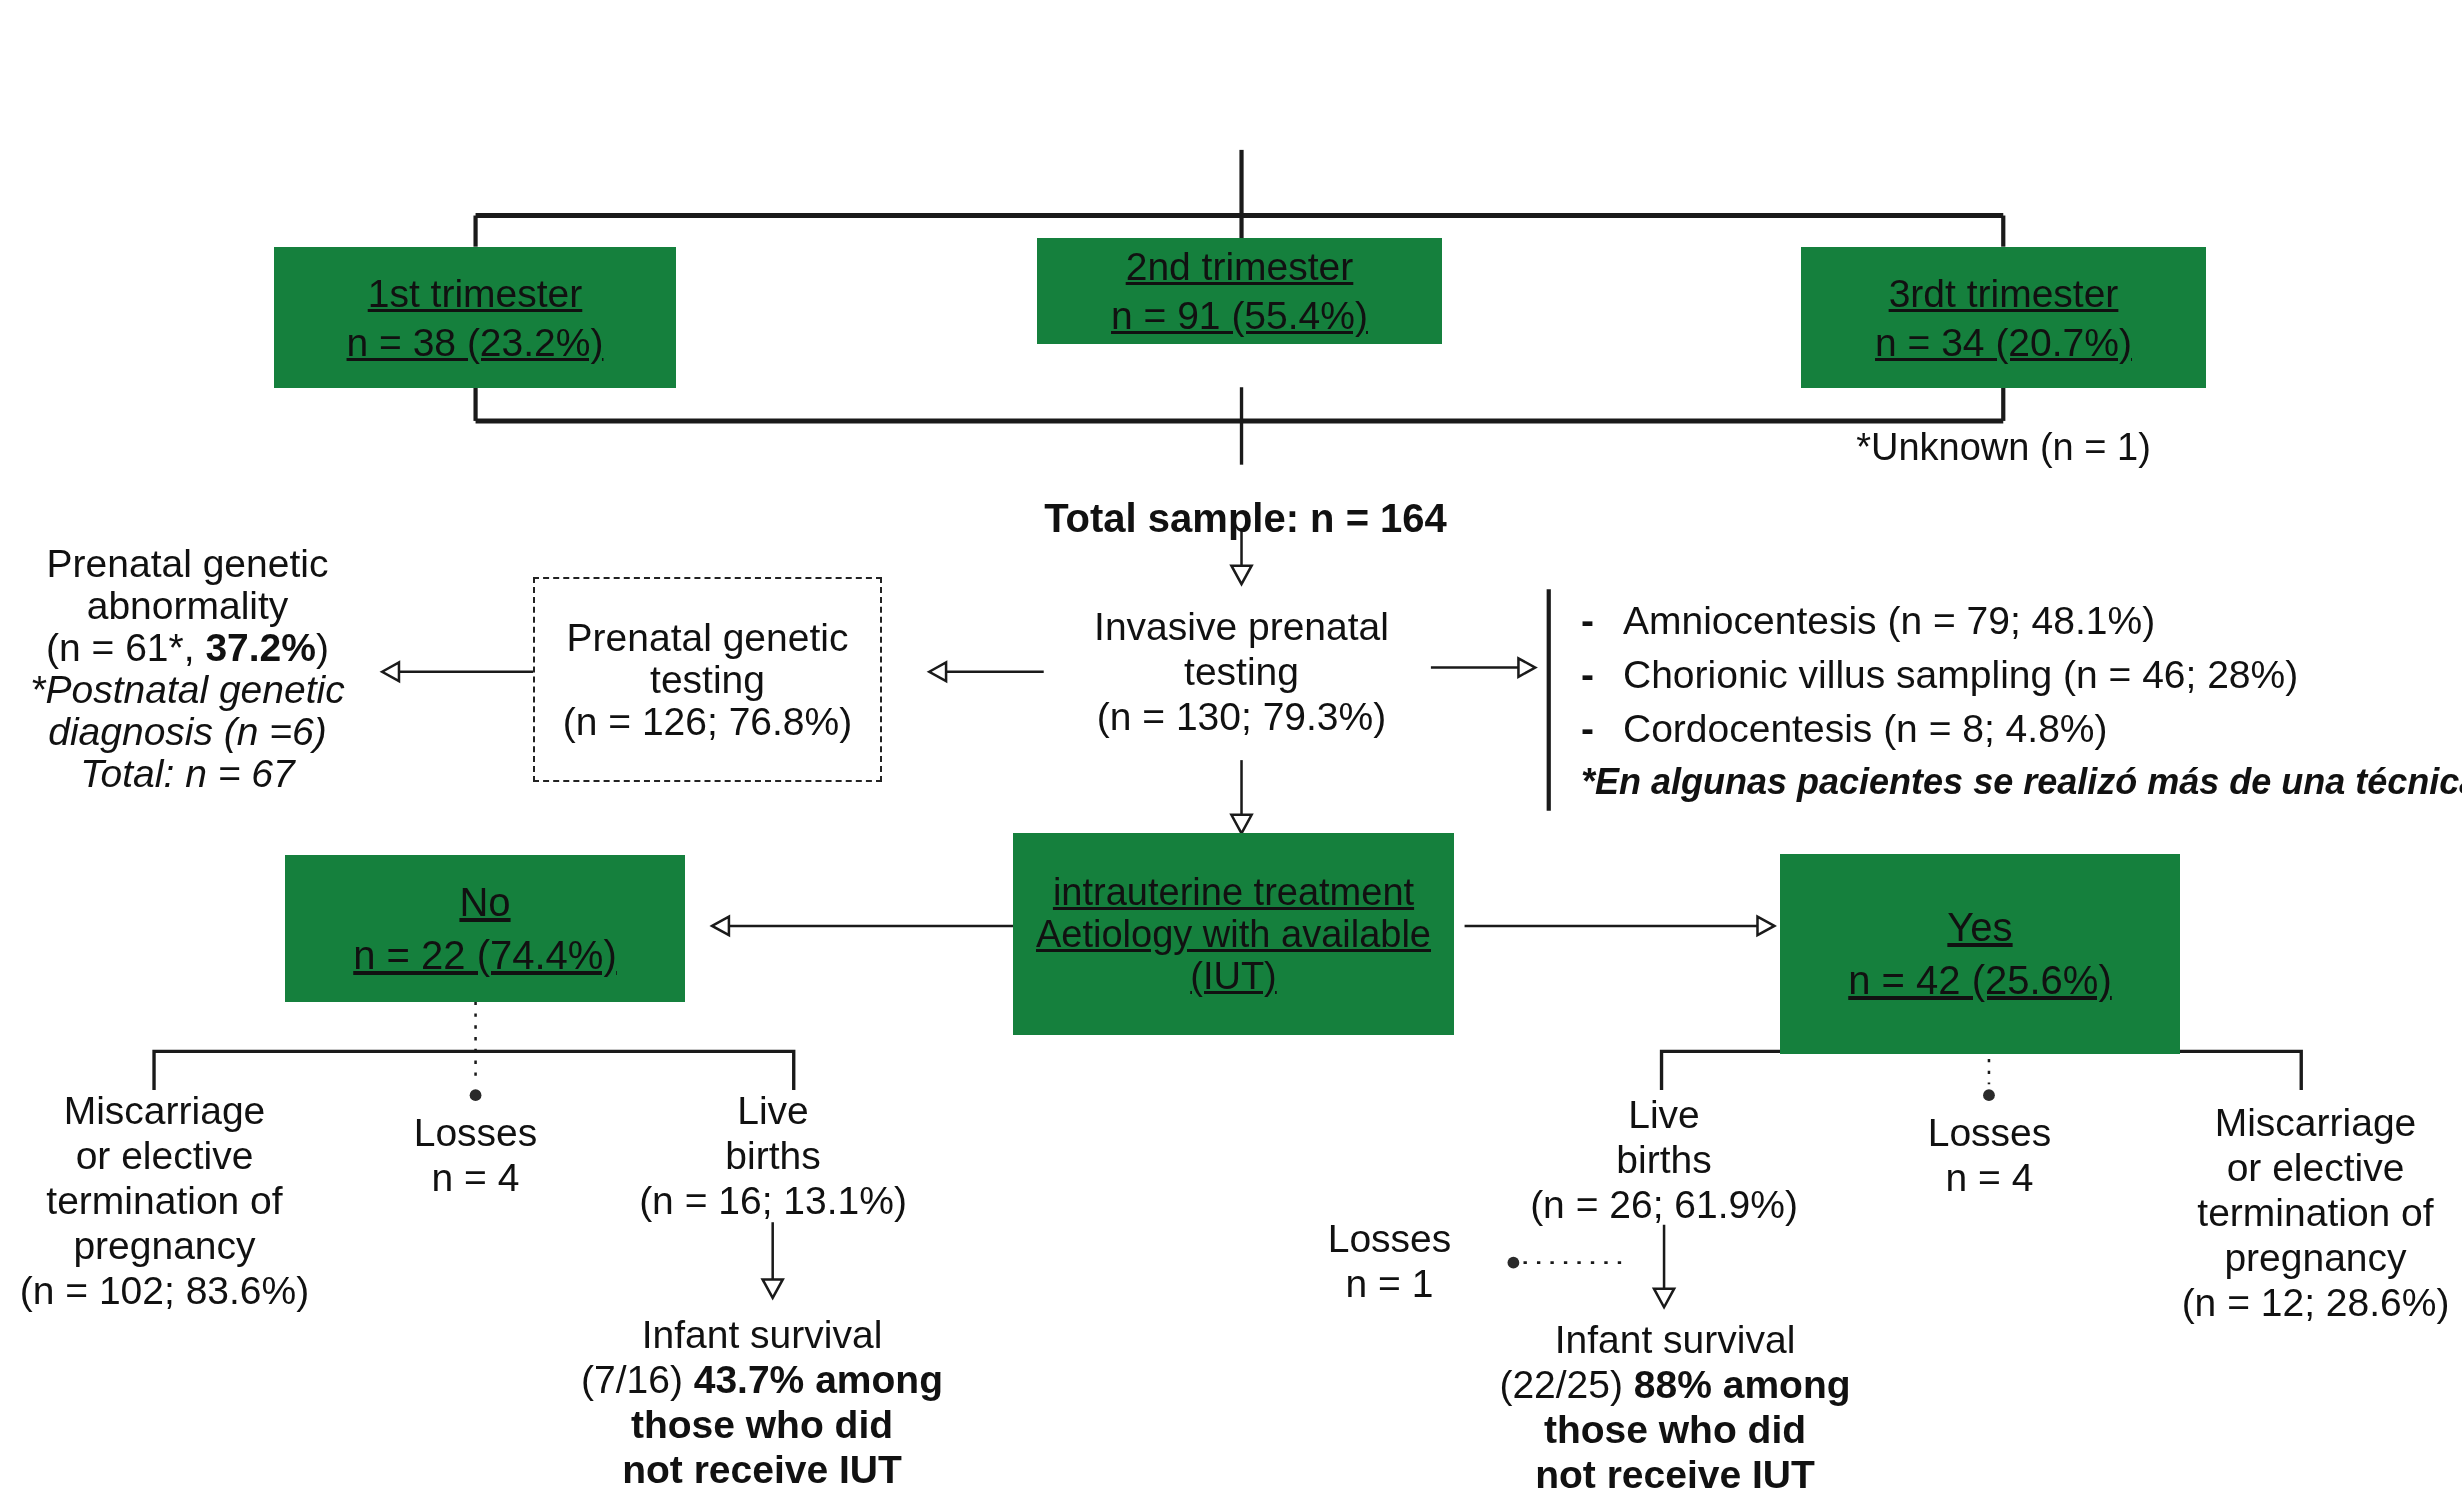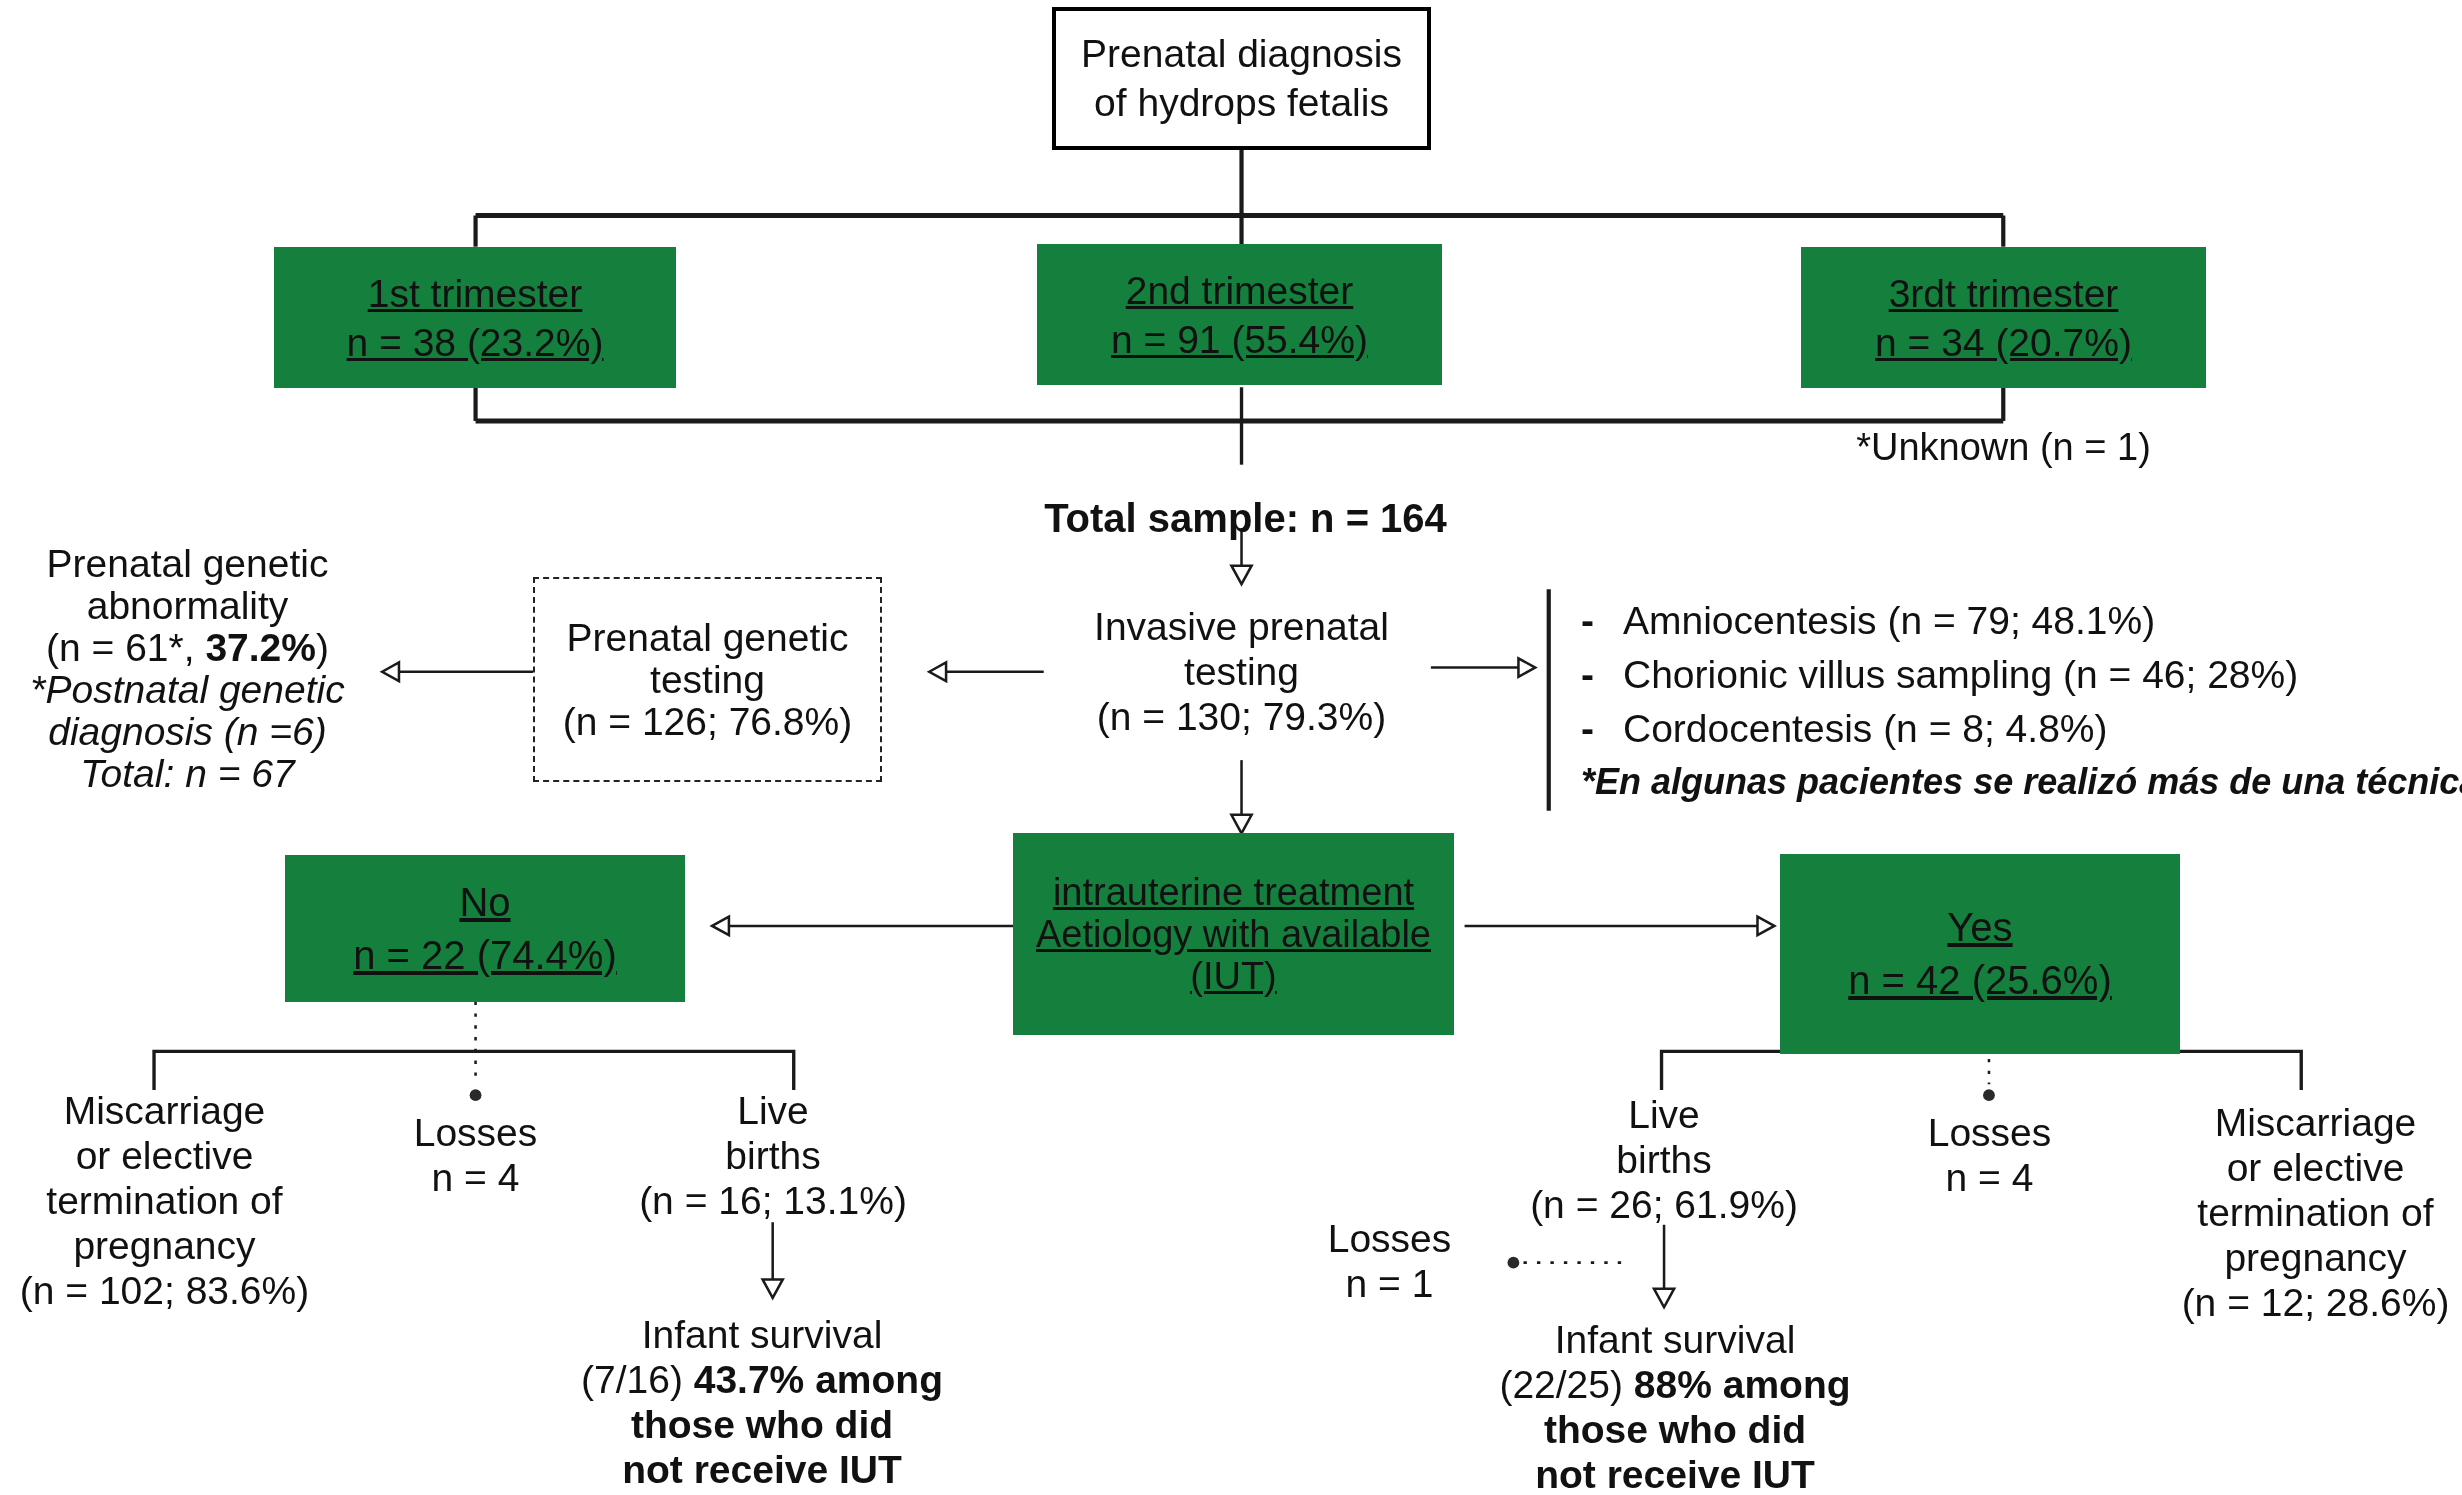--- a/index.html
+++ b/index.html
@@ -83,10 +83,6 @@
     <circle class="dt" cx="1798" cy="1500" r="7"></circle>
   </svg>
 
-  <div class="abs box root-box" style="left:1052px;top:6.7px;width:379px;height:143px;">
-    <span>Prenatal diagnosis</span>
-    <span>of hydrops fetalis</span>
-  </div>
 
   <div class="abs box gray tri-box" style="left:274px;top:247px;width:402px;height:141px;">
     <span>1st trimester</span>

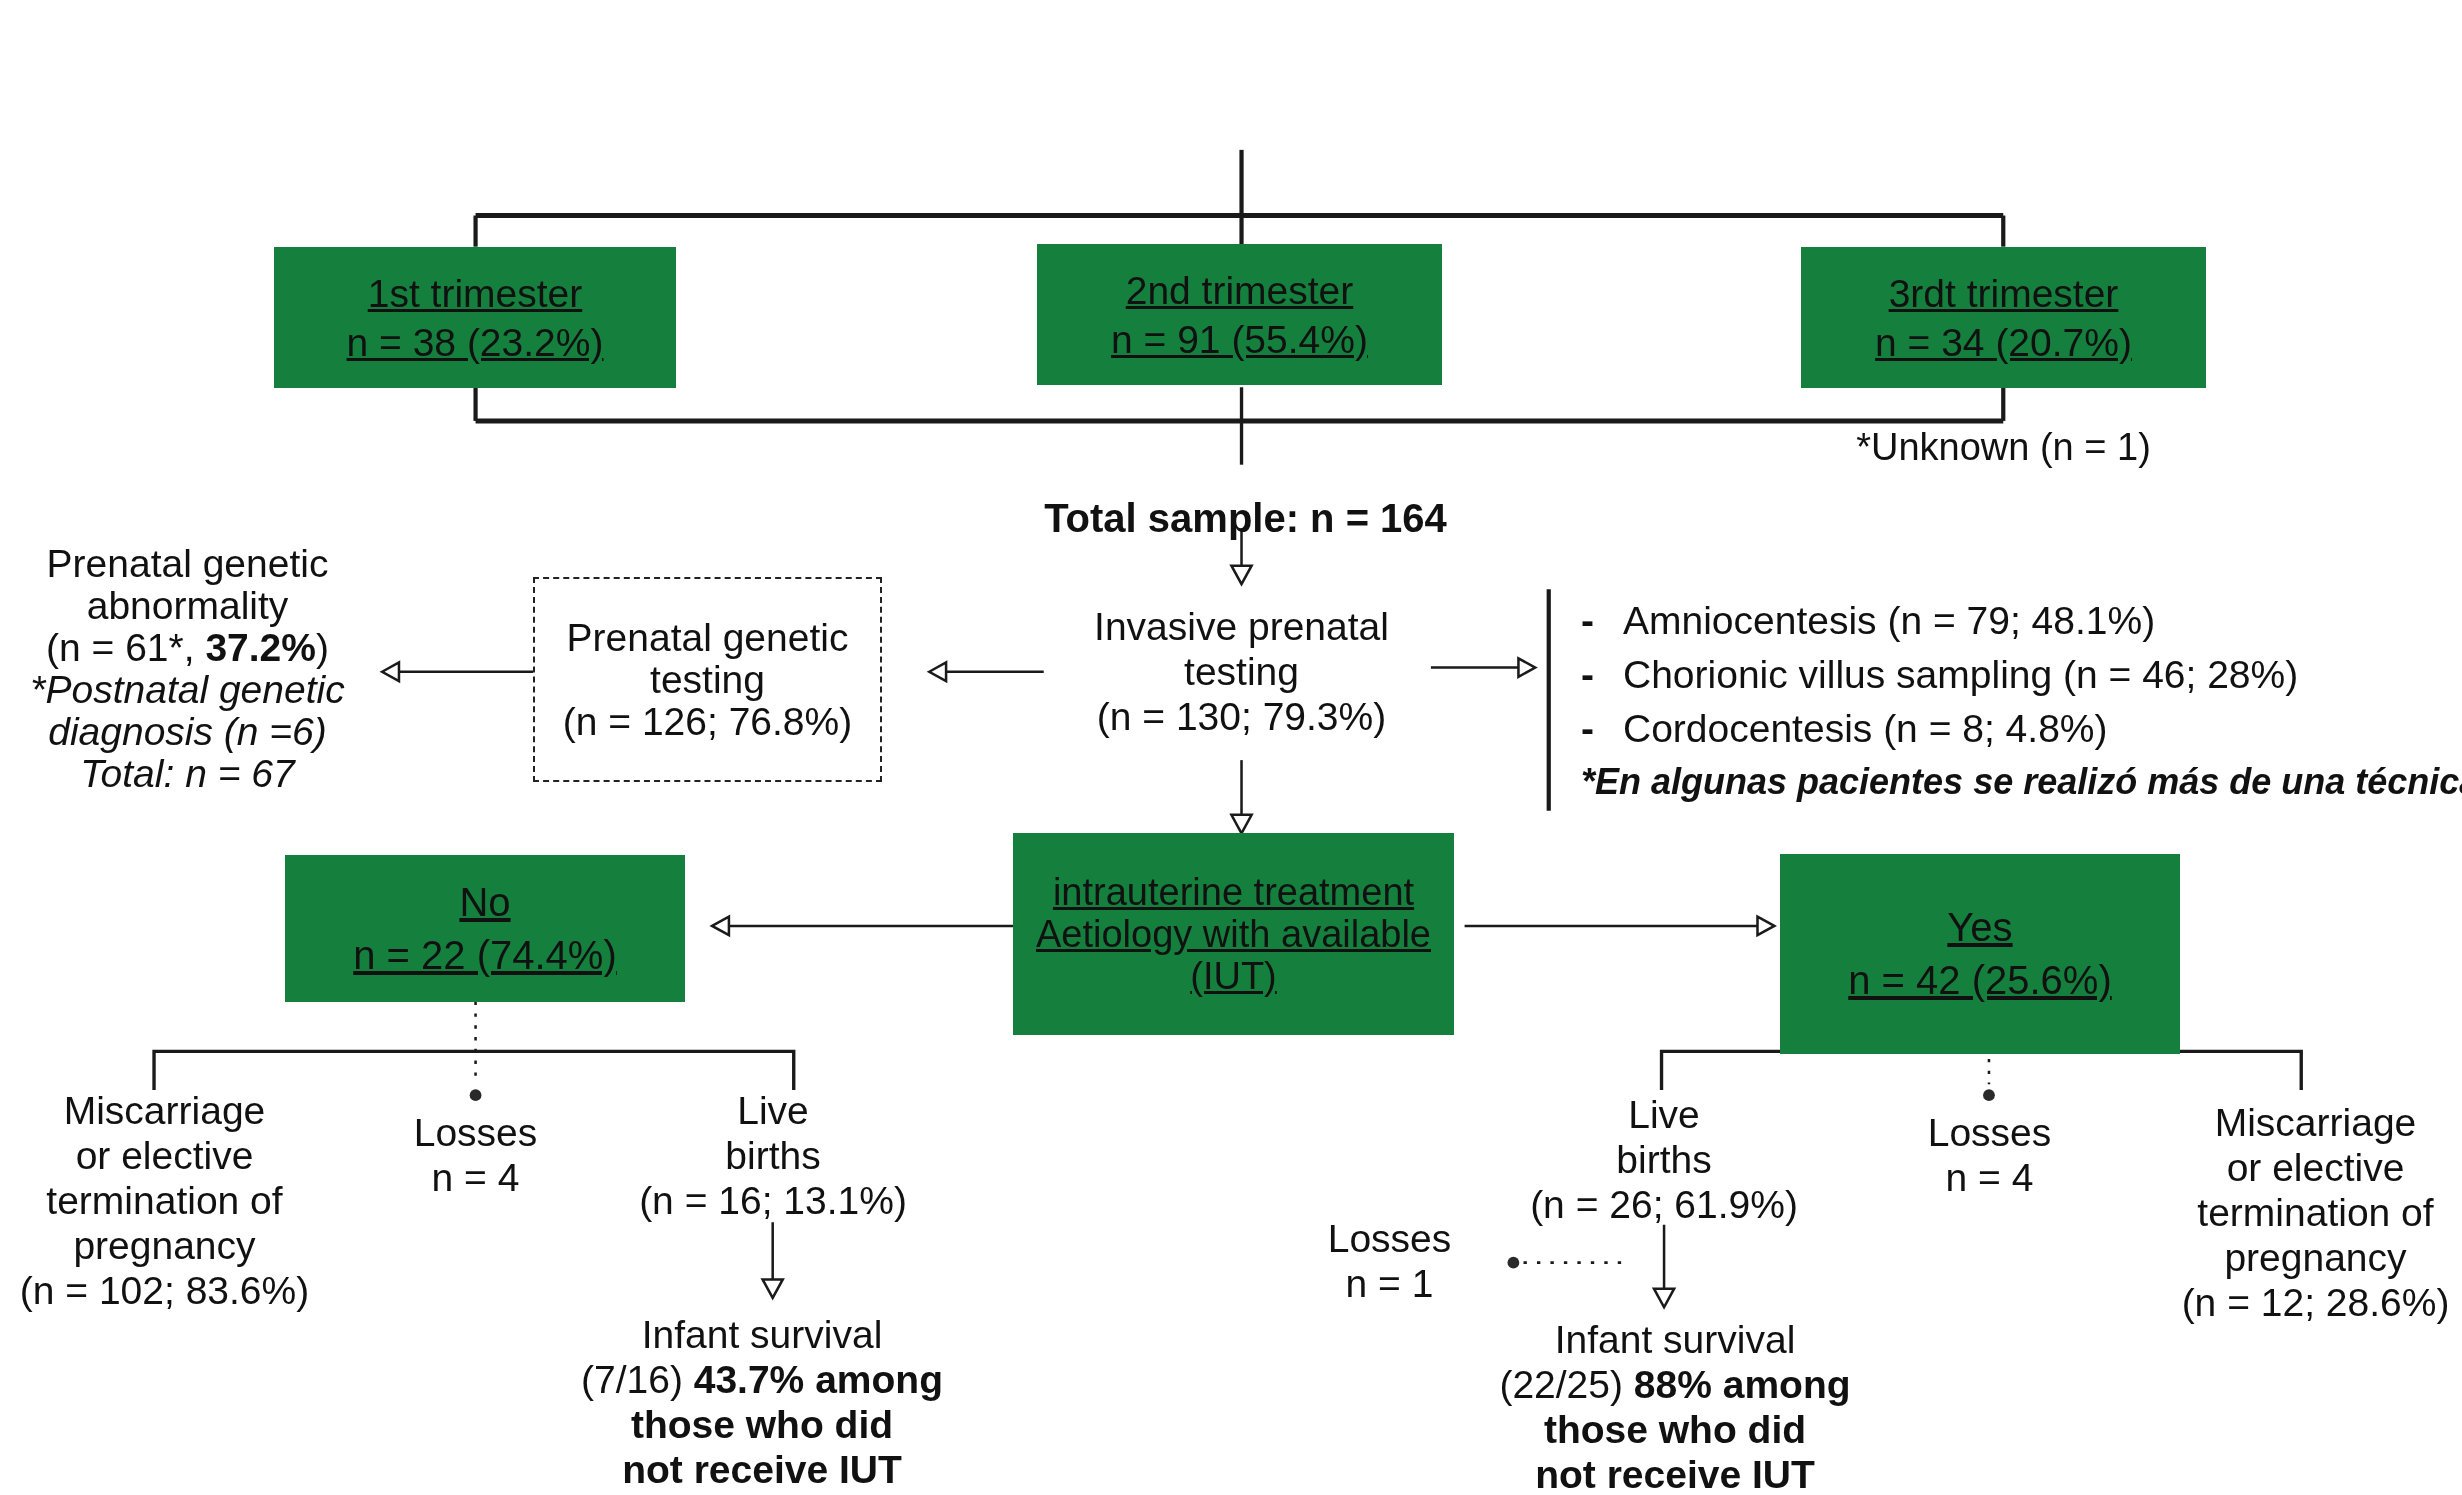--- a/index.html
+++ b/index.html
@@ -88,7 +88,7 @@
     <span>1st trimester</span>
     <span>n = 38 (23.2%)</span>
   </div>
-  <div class="abs box gray tri-box" style="left:1037px;top:244px;width:405px;height:141px;">
+  <div class="abs box gray tri-box" style="left:1037px;top:238px;width:405px;height:106px;">
     <span>2nd trimester</span>
     <span>n = 91 (55.4%)</span>
   </div>

